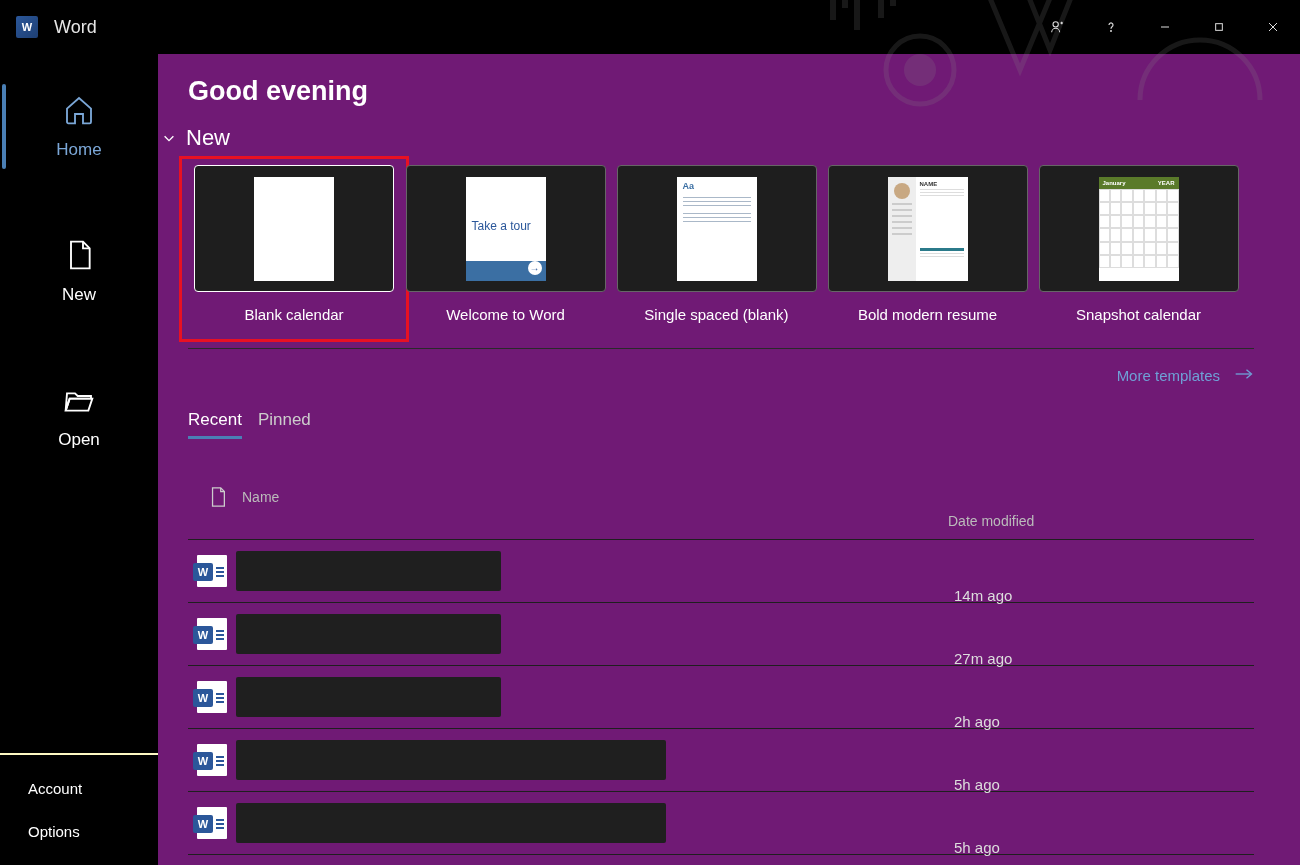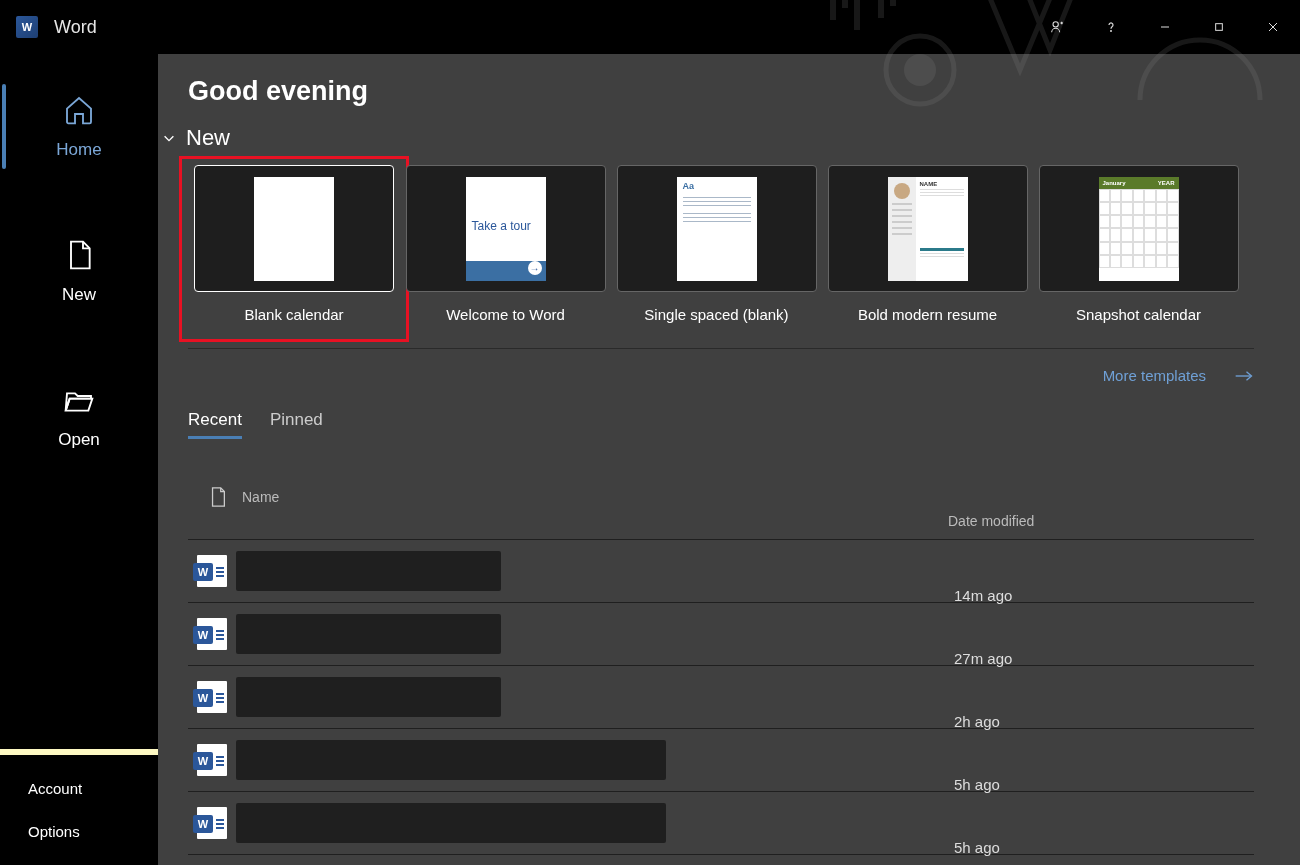--- a/index.html
+++ b/index.html
@@ -58,7 +58,7 @@
 .sidebar-footer { border-top: 6px solid #fef9c3; padding: 12px 0;}
 .footer-item { padding: 13px 28px; font-size: 15px; cursor: pointer; }
 .main {
-  flex: 1; background: #404040; padding: 22px 46px 0 30px; overflow: hidden;
+  flex: 1; background: #701a75; padding: 22px 46px 0 30px; overflow: hidden;
 }
 .greeting { font-size: 27px; font-weight: 600; margin-bottom: 18px; }
 .section-head { display: flex; align-items: center; gap: 10px; margin-bottom: 14px; margin-left:-26px;}

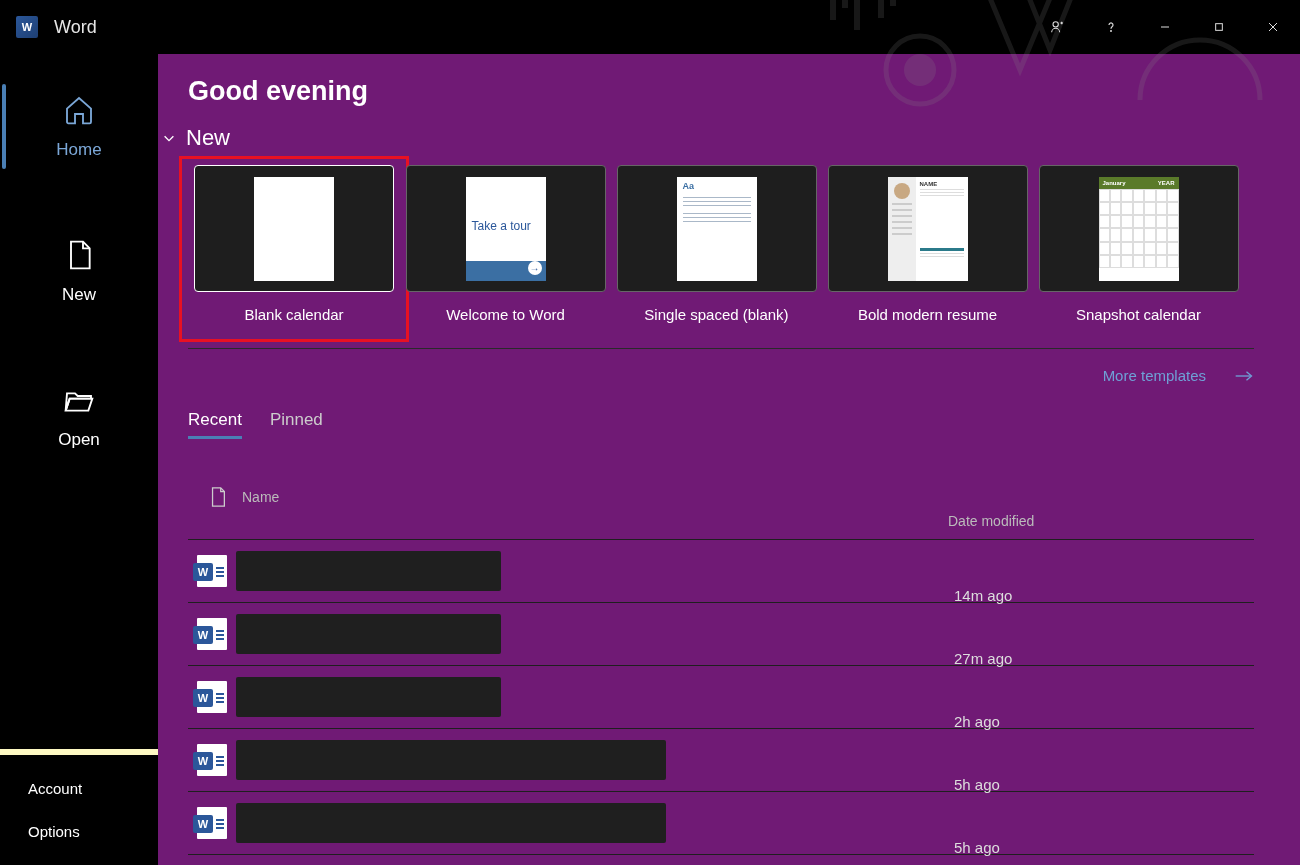--- a/index.html
+++ b/index.html
@@ -80,7 +80,7 @@
 .tpl-label { margin-top: 14px; font-size: 15px; text-align: center; }
 .tpl-highlight .tpl-label { margin-bottom: 10px; }
 .more-row { display: flex; justify-content: flex-end; padding: 18px 0 26px; }
-.more-link { color: #6fa0d6; font-size: 15px; display: flex; align-items: center; gap: 28px; cursor: pointer;}
+.more-link { color: #6fa0d6; font-size: 15px; display: flex; align-items: flex-start; gap: 14px; cursor: pointer;}
 .tabs { display: flex; gap: 28px; margin-bottom: 16px; }
 .tab { font-size: 17px; padding-bottom: 6px; cursor: pointer; color: #ccc;}
 .tab.active { color: #fff; border-bottom: 3px solid #4a7fb5; font-weight:500;}

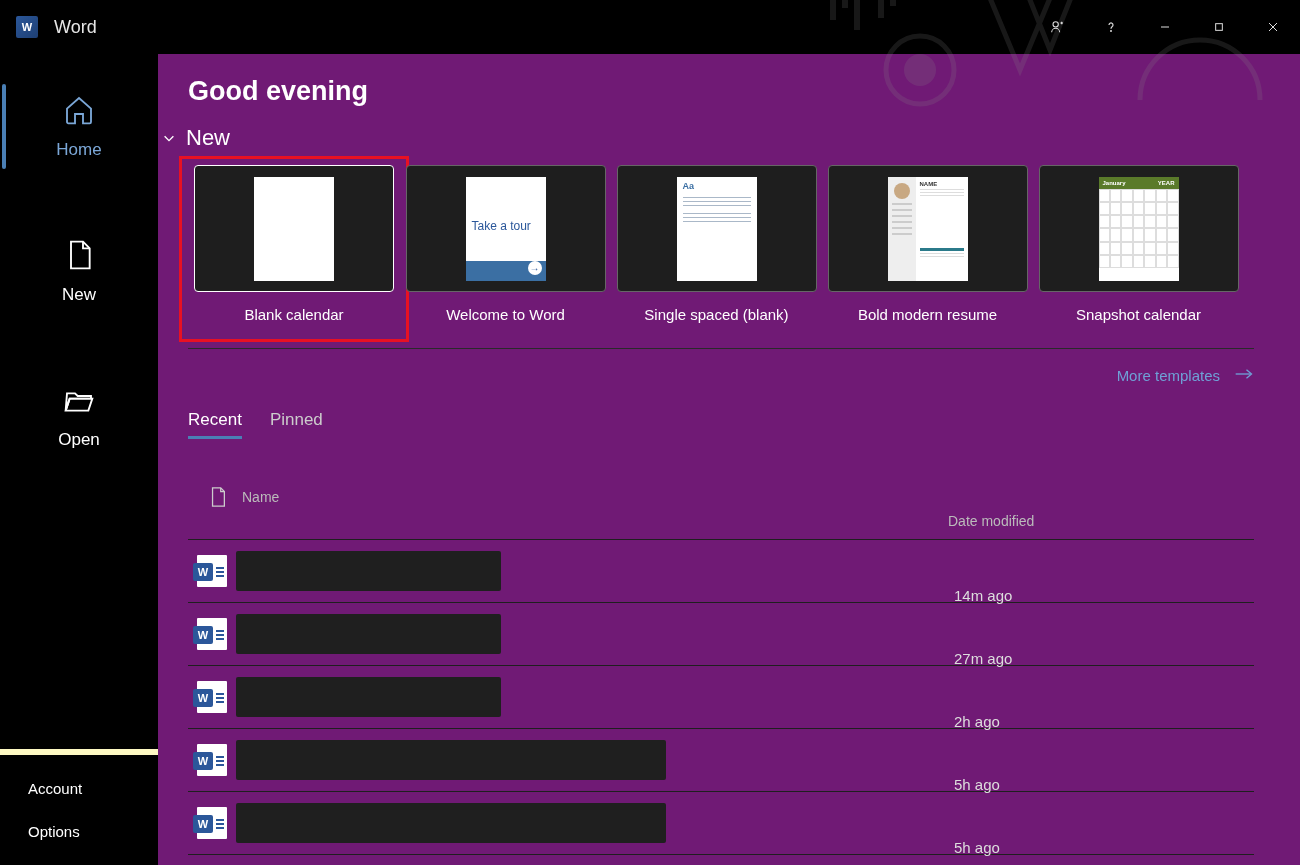--- a/index.html
+++ b/index.html
@@ -81,7 +81,7 @@
 .tpl-highlight .tpl-label { margin-bottom: 10px; }
 .more-row { display: flex; justify-content: flex-end; padding: 18px 0 26px; }
 .more-link { color: #6fa0d6; font-size: 15px; display: flex; align-items: flex-start; gap: 14px; cursor: pointer;}
-.tabs { display: flex; gap: 28px; margin-bottom: 16px; }
+.tabs { display: flex; gap: 16px; margin-bottom: 16px; }
 .tab { font-size: 17px; padding-bottom: 6px; cursor: pointer; color: #ccc;}
 .tab.active { color: #fff; border-bottom: 3px solid #4a7fb5; font-weight:500;}
 .file-head { display: flex; align-items: center; padding: 10px 6px; color: #bbb; font-size: 14px;}

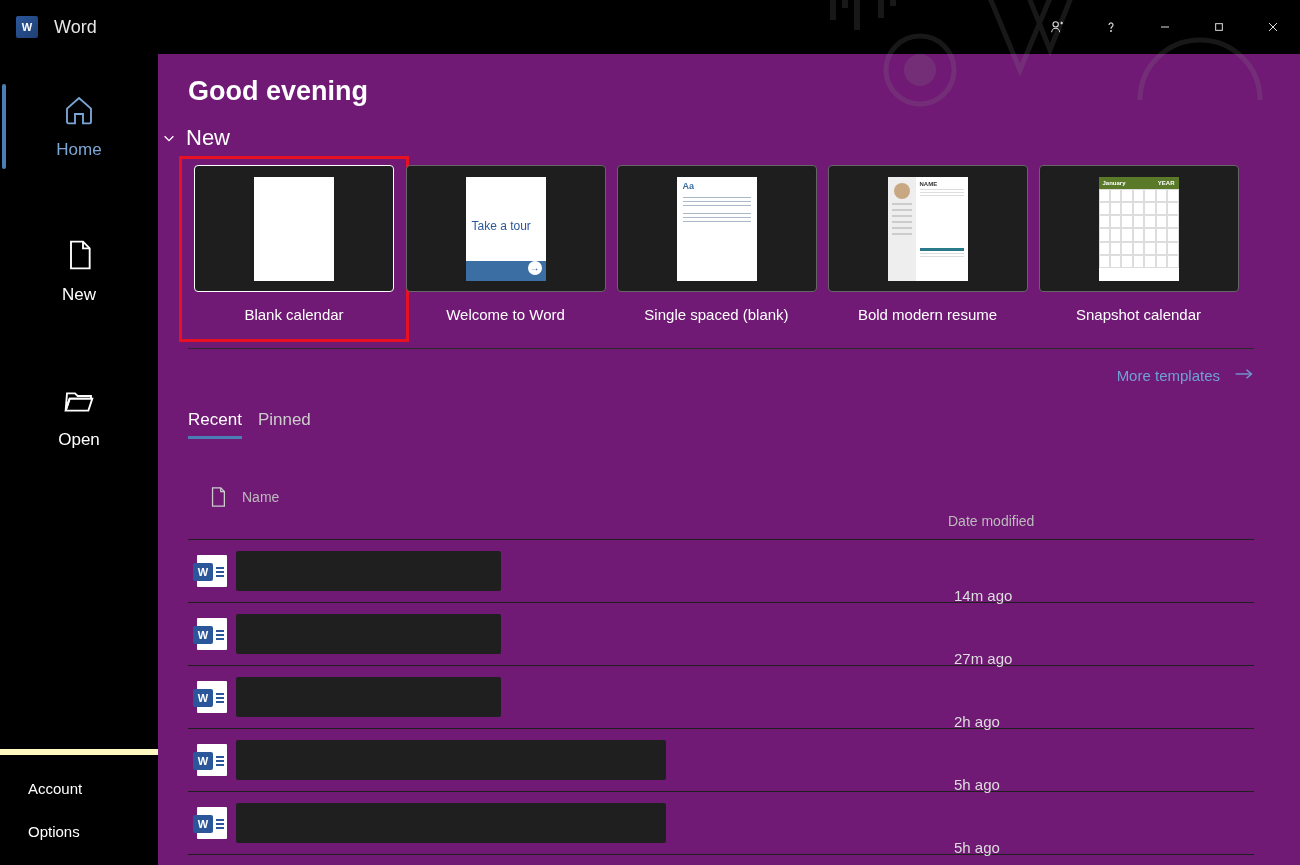--- a/index.html
+++ b/index.html
@@ -55,7 +55,7 @@
 }
 .nav-item svg { width: 32px; height: 32px; }
 .nav-item .label { font-size: 17px; }
-.sidebar-footer { border-top: 6px solid #fef9c3; padding: 12px 0;}
+.sidebar-footer { border-top: 2px solid #fef9c3; padding: 12px 0;}
 .footer-item { padding: 13px 28px; font-size: 15px; cursor: pointer; }
 .main {
   flex: 1; background: #701a75; padding: 22px 46px 0 30px; overflow: hidden;

